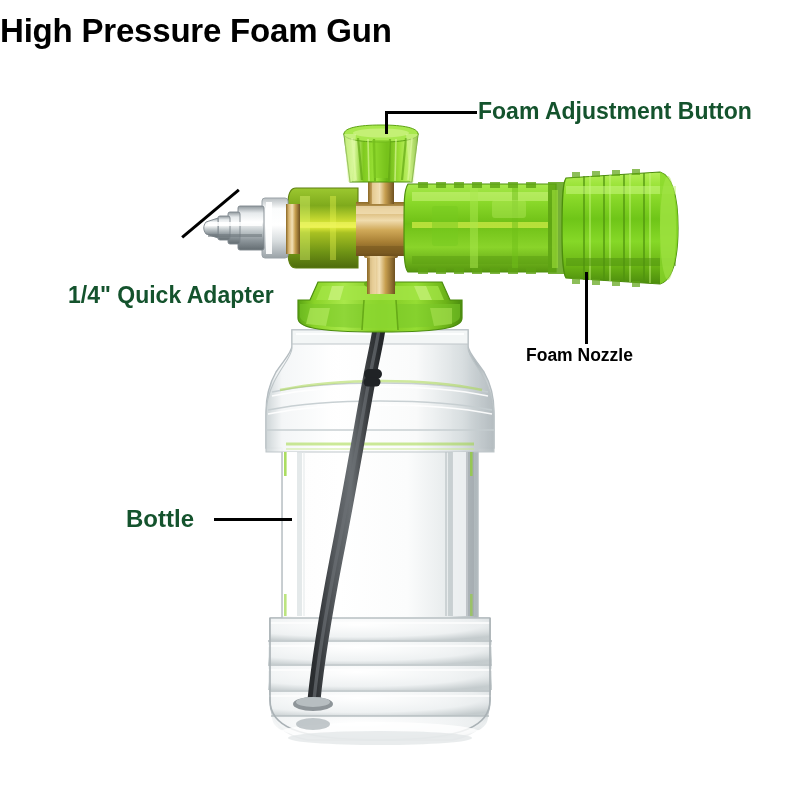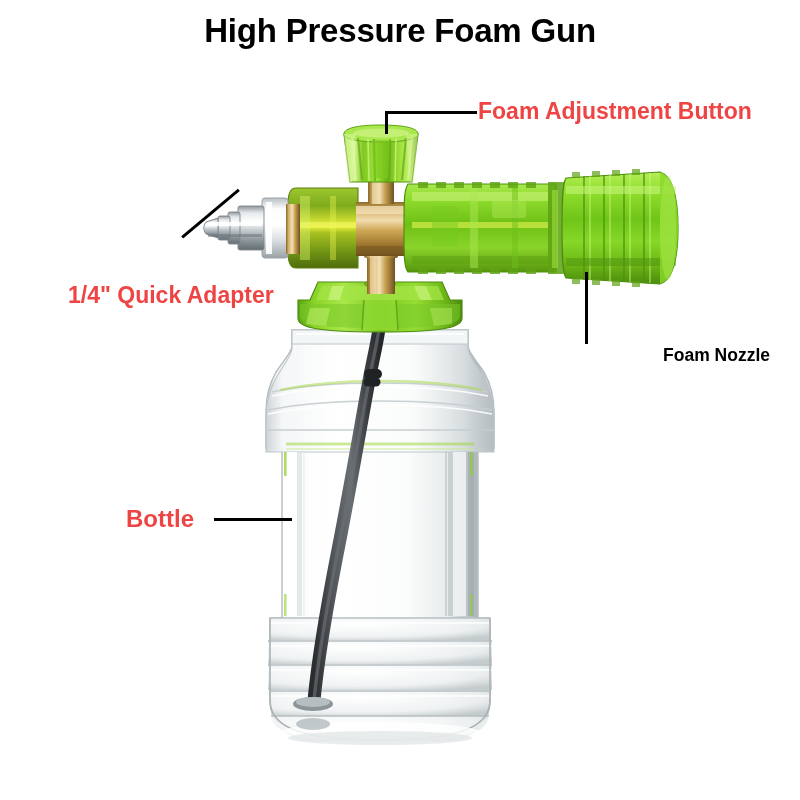--- a/index.html
+++ b/index.html
@@ -22,7 +22,7 @@
     position: absolute;
     left: 0; top: 12px;
     width: 800px;
-    text-align: center;
+    text-align: left;
     font-size: 33px;
     font-weight: bold;
     color: #000000;

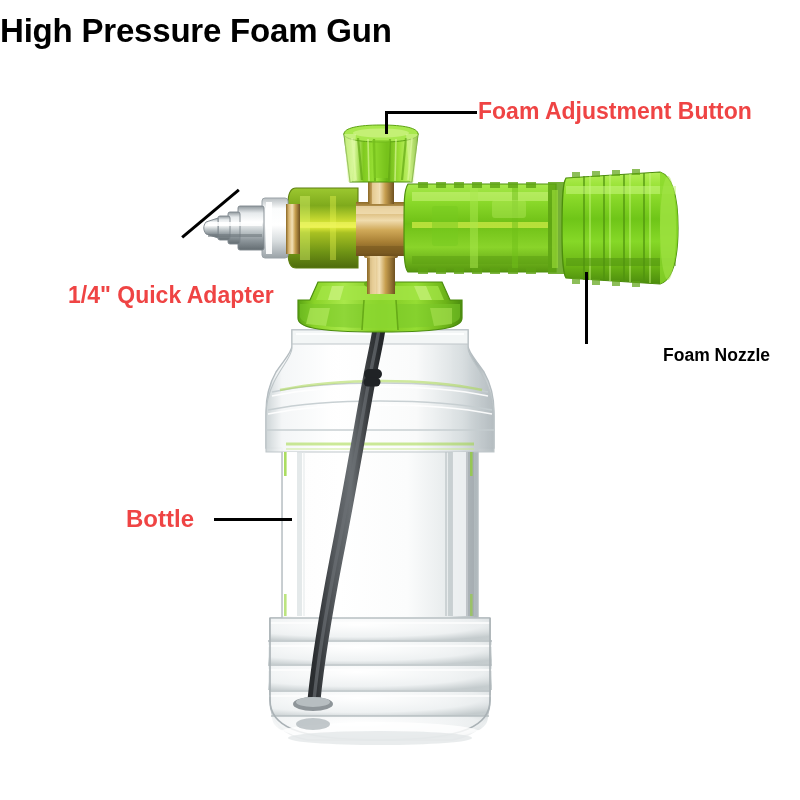--- a/index.html
+++ b/index.html
@@ -30,7 +30,7 @@
   }
   .callout-label {
     position: absolute;
-    color: #ef4444;
+    color: #14532d;
     white-space: nowrap;
   }
   #label-foam-button {

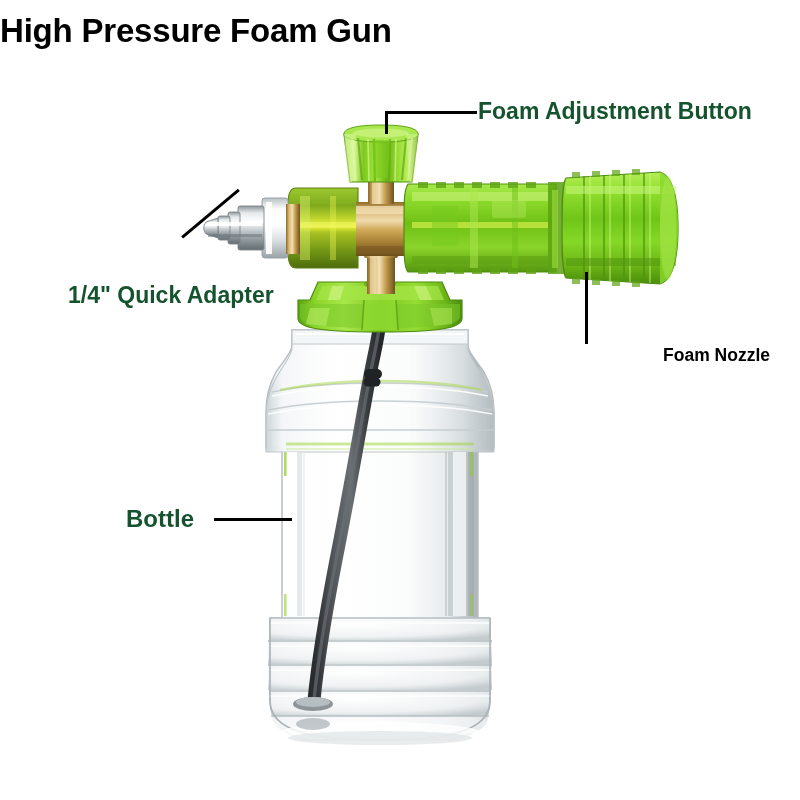--- a/index.html
+++ b/index.html
@@ -52,7 +52,6 @@
     position: absolute;
     left: 526px; top: 344px;
     width: 244px;
-    text-align: right;
   }
   #label-nozzle-title {
     font-size: 17.5px;

